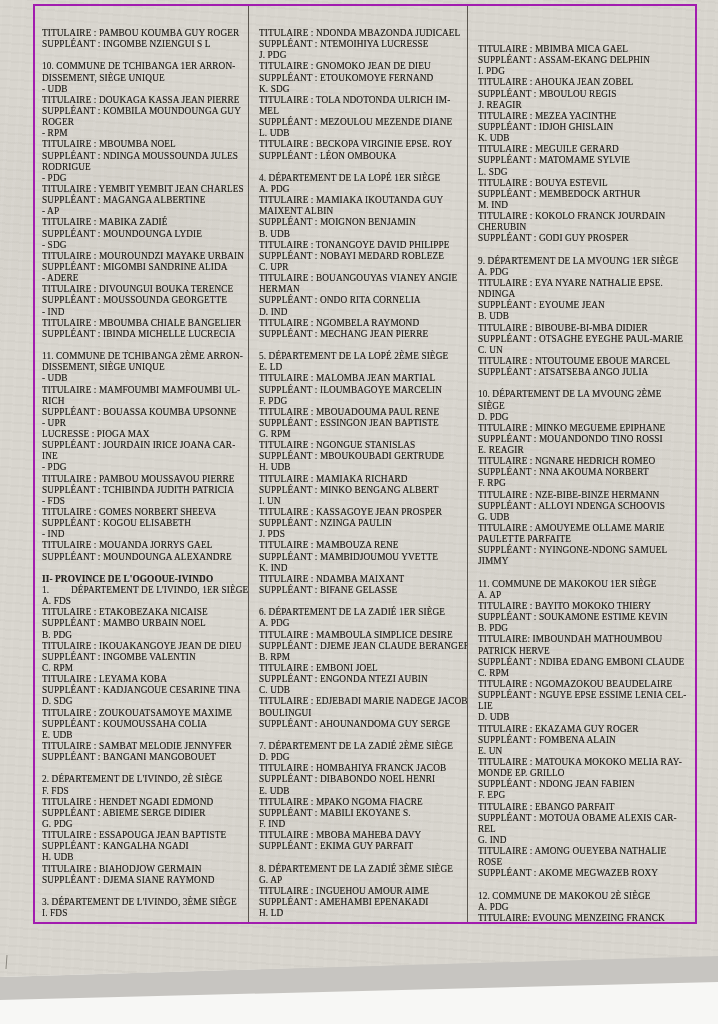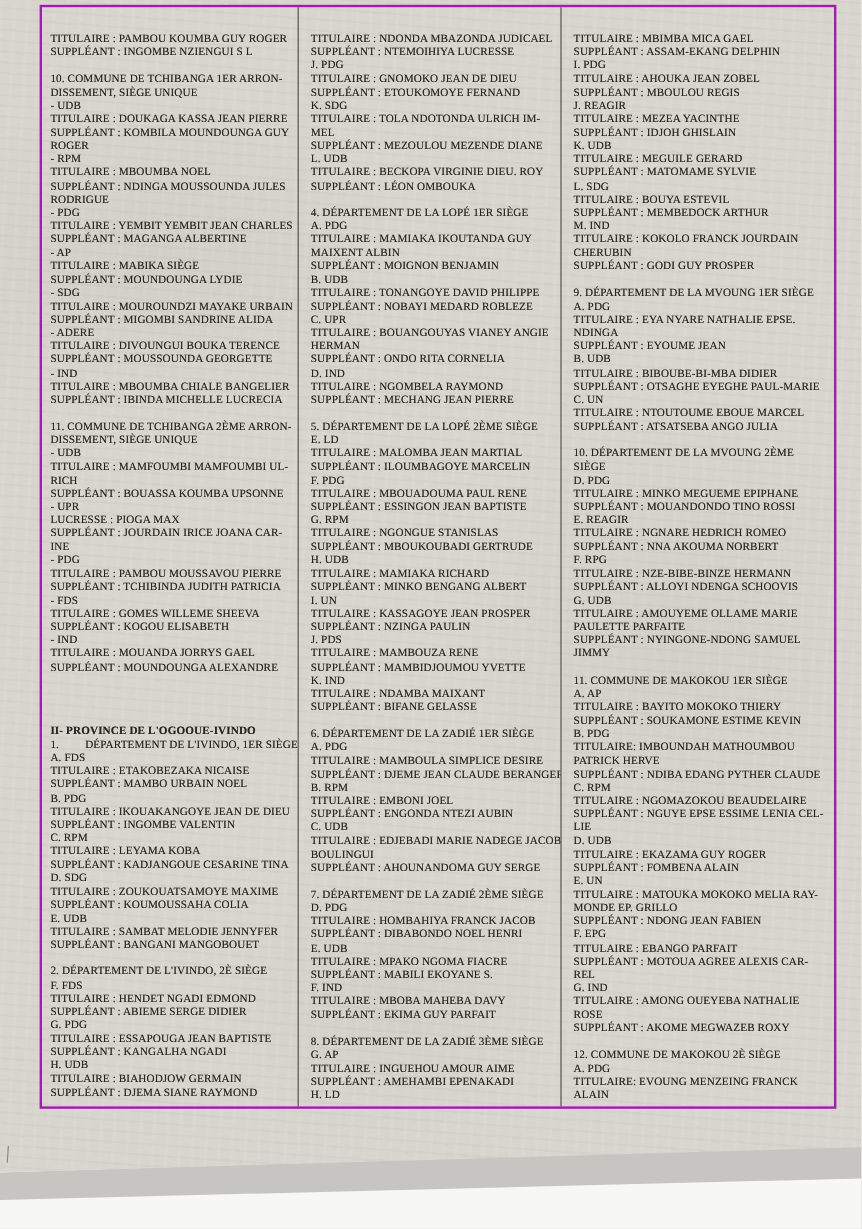--- a/index.html
+++ b/index.html
@@ -42,7 +42,7 @@
   }
   .col-1{width:214px;border-right:1px solid #5a564f;}
   .col-2{width:219px;border-right:1px solid #5a564f;padding-left:10px;}
-  .col-3{width:227px;padding-left:10px;}
+  .col-3{width:227px;padding-left:10px;margin-top:16px;}
   .line{
     font-size:9.3px;
     line-height:11.15px;

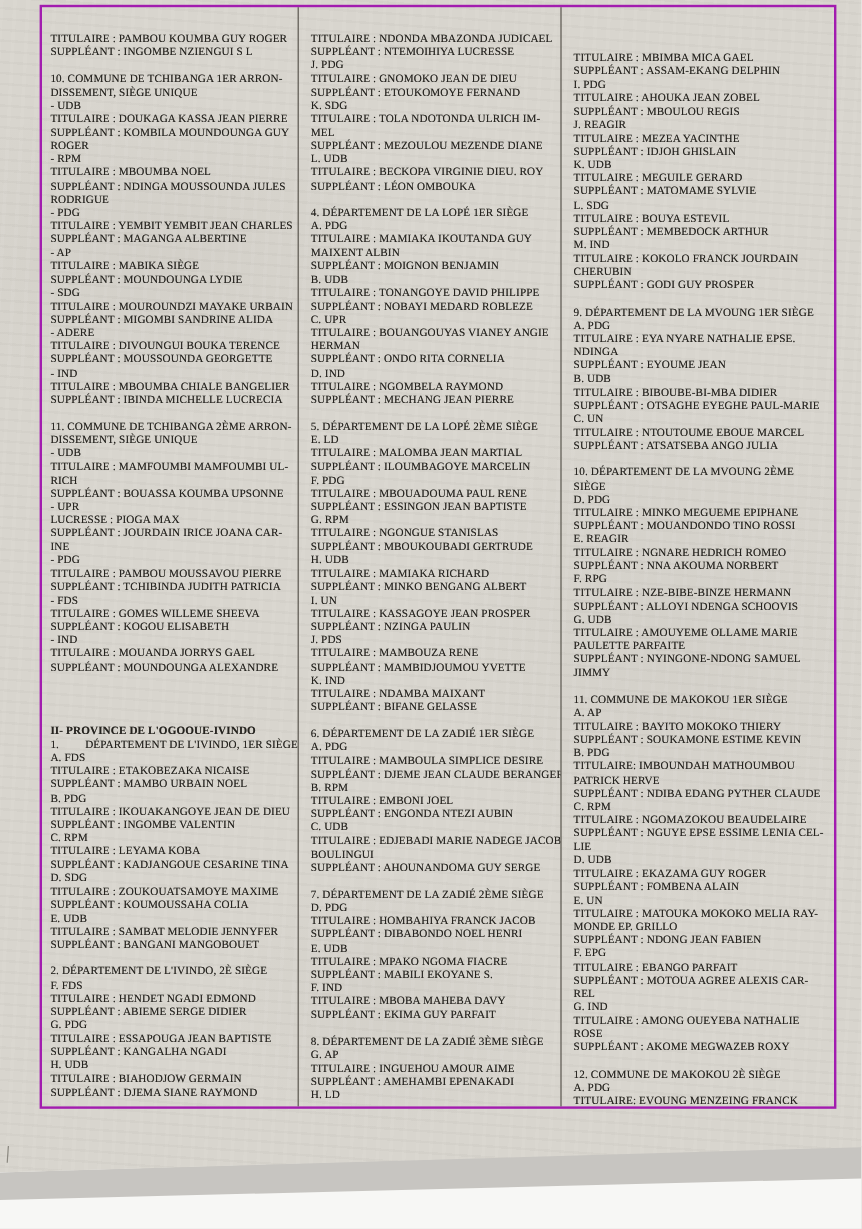--- a/index.html
+++ b/index.html
@@ -158,7 +158,7 @@
         <div class="line">MEL</div>
         <div class="line">SUPPLÉANT : MEZOULOU MEZENDE DIANE</div>
         <div class="line">L. UDB</div>
-        <div class="line">TITULAIRE : BECKOPA VIRGINIE DIEU. ROY</div>
+        <div class="line">TITULAIRE : BECKOPA VIRGINIE EPSE. ROY</div>
         <div class="line">SUPPLÉANT : LÉON OMBOUKA</div>
         <div class="line gap"> </div>
         <div class="line">4. DÉPARTEMENT DE LA LOPÉ 1ER SIÈGE</div>

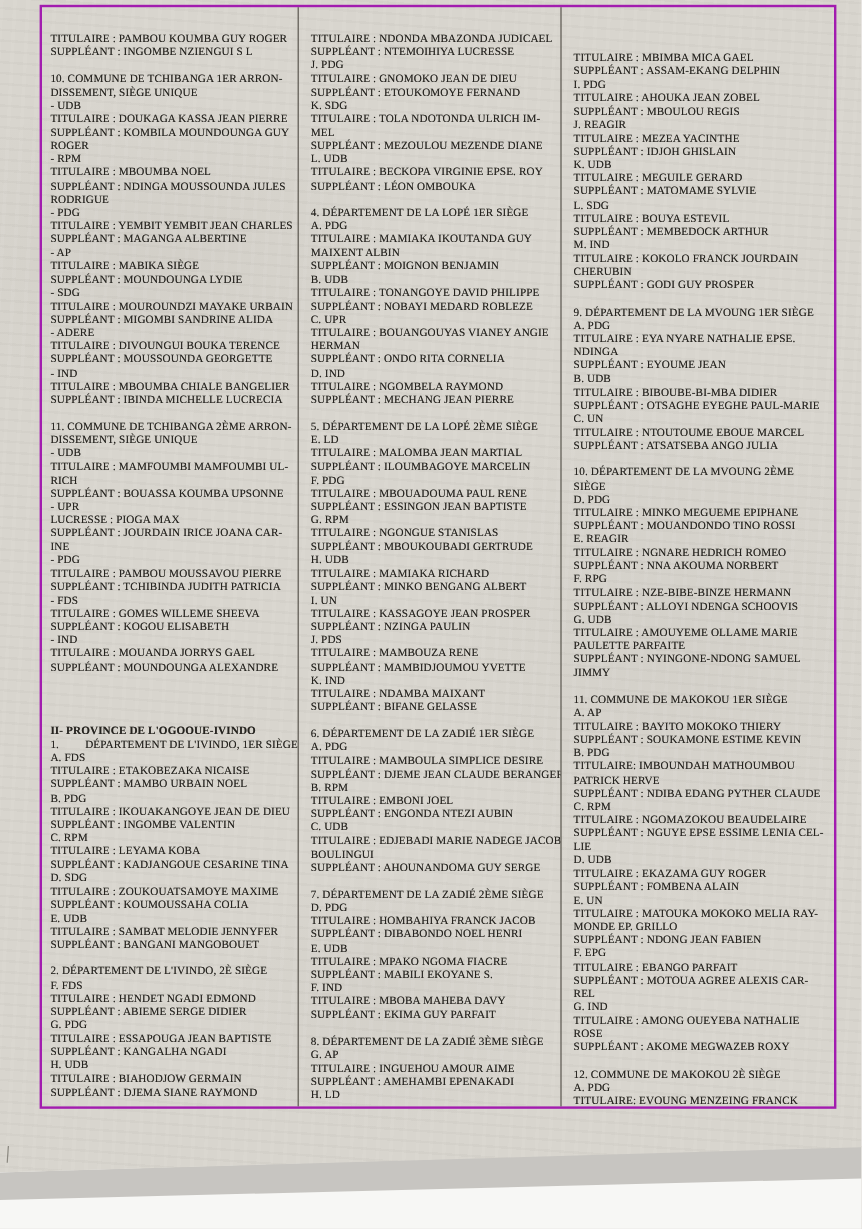--- a/index.html
+++ b/index.html
@@ -83,7 +83,7 @@
         <div class="line">TITULAIRE : YEMBIT YEMBIT JEAN CHARLES</div>
         <div class="line">SUPPLÉANT : MAGANGA ALBERTINE</div>
         <div class="line">- AP</div>
-        <div class="line">TITULAIRE : MABIKA SIÈGE</div>
+        <div class="line">TITULAIRE : MABIKA ZADIÉ</div>
         <div class="line">SUPPLÉANT : MOUNDOUNGA LYDIE</div>
         <div class="line">- SDG</div>
         <div class="line">TITULAIRE : MOUROUNDZI MAYAKE URBAIN</div>

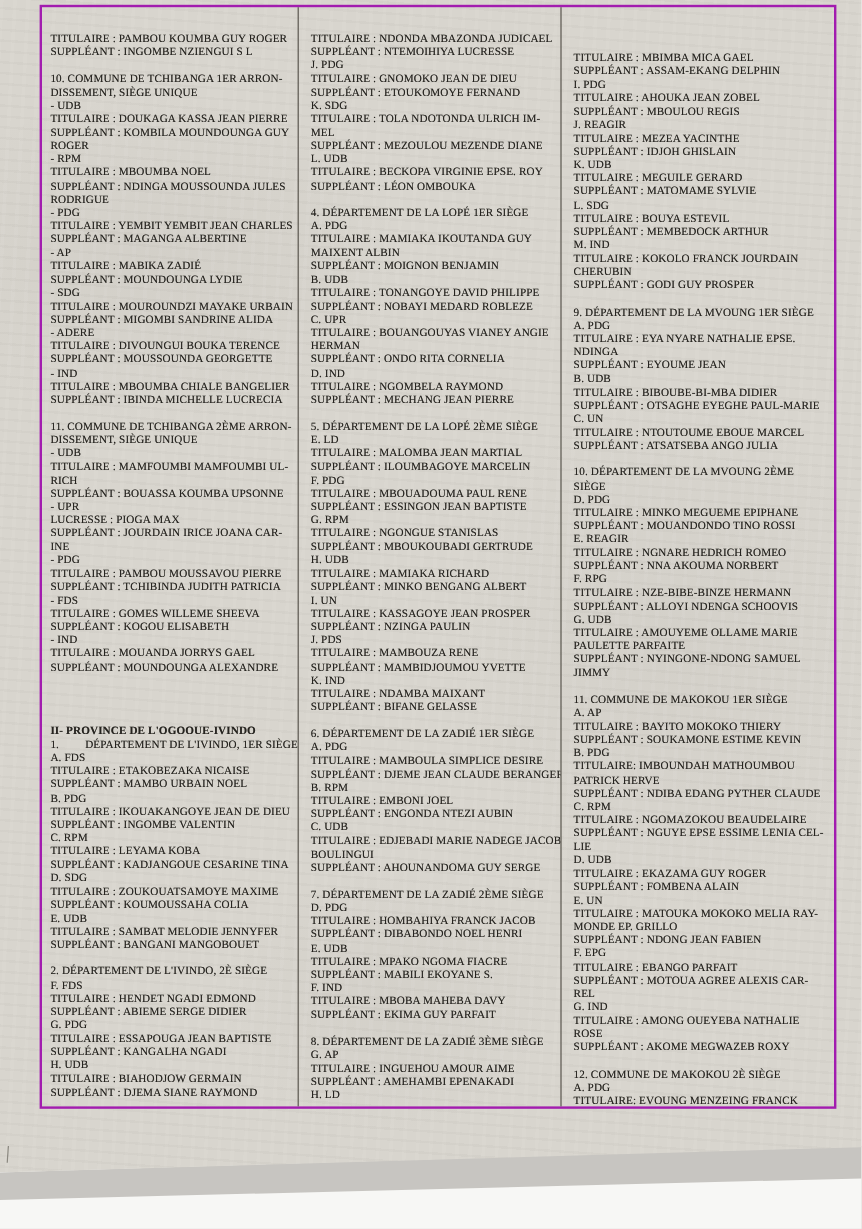--- a/index.html
+++ b/index.html
@@ -109,7 +109,7 @@
         <div class="line">TITULAIRE : PAMBOU MOUSSAVOU PIERRE</div>
         <div class="line">SUPPLÉANT : TCHIBINDA JUDITH PATRICIA</div>
         <div class="line">- FDS</div>
-        <div class="line">TITULAIRE : GOMES WILLEME SHEEVA</div>
+        <div class="line">TITULAIRE : GOMES NORBERT SHEEVA</div>
         <div class="line">SUPPLÉANT : KOGOU ELISABETH</div>
         <div class="line">- IND</div>
         <div class="line">TITULAIRE : MOUANDA JORRYS GAEL</div>

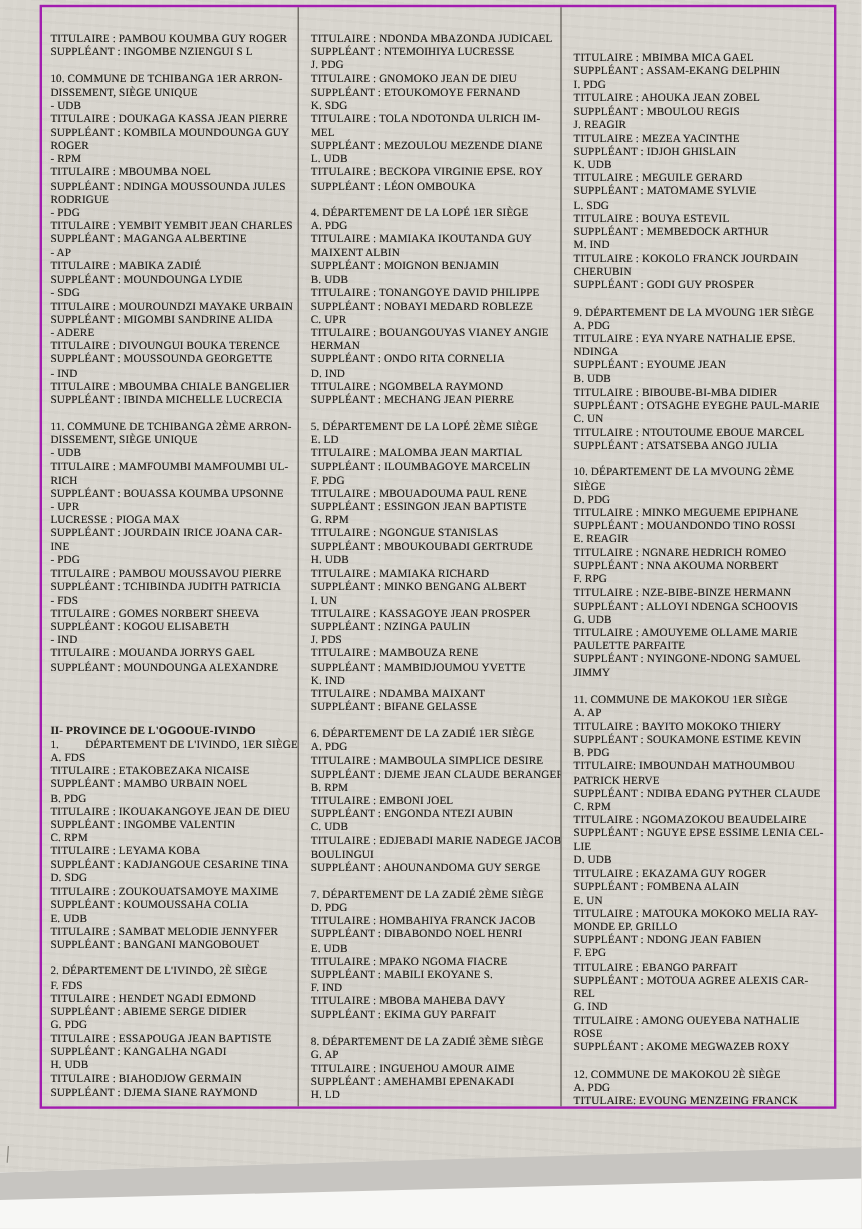--- a/index.html
+++ b/index.html
@@ -52,7 +52,7 @@
     white-space:pre;
     text-shadow:0 0 .5px rgba(46,43,38,.55);
   }
-  .line.bold{font-weight:bold;margin-top:31px;}
+  .line.bold{font-weight:bold;}
   .line.gap{color:transparent;text-shadow:none;}
   .corner-tick{
     position:absolute;left:6px;top:955px;width:1px;height:14px;

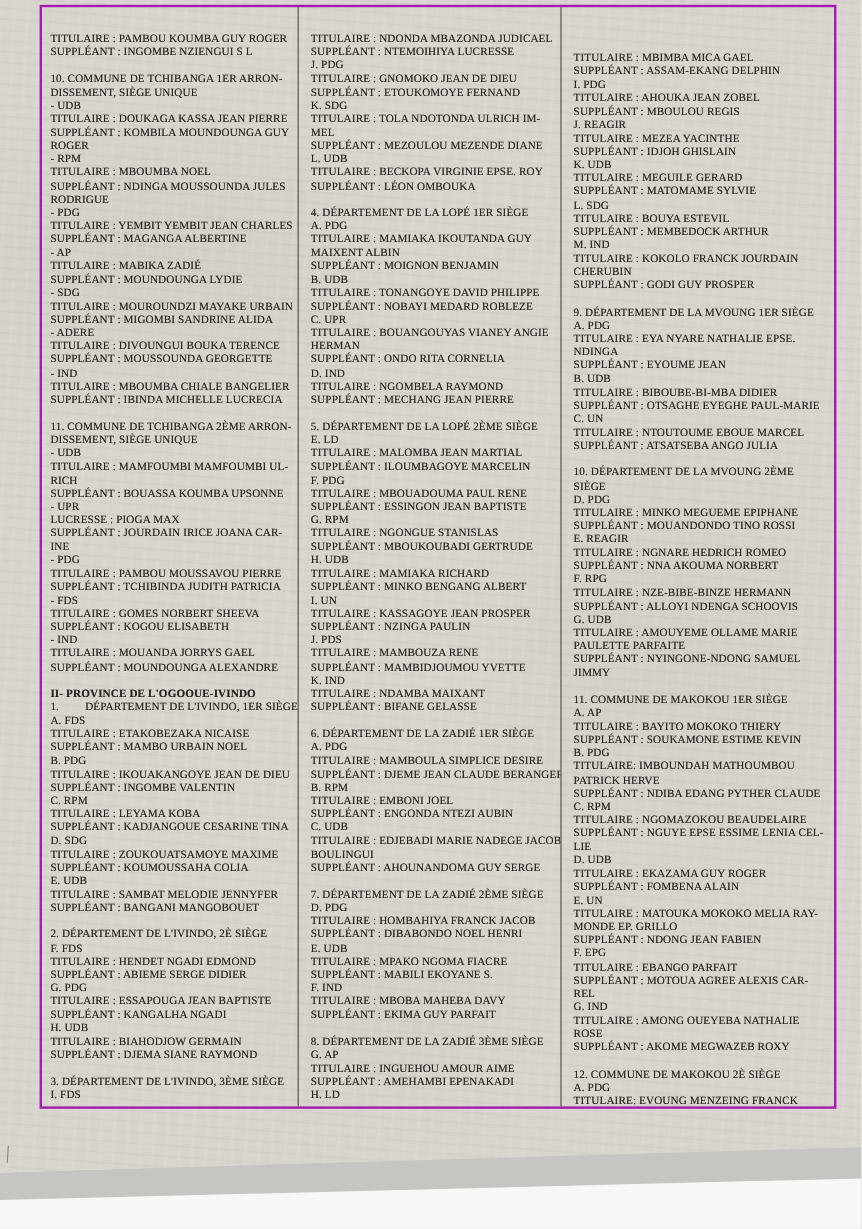--- a/index.html
+++ b/index.html
@@ -285,7 +285,7 @@
         <div class="line">B. PDG</div>
         <div class="line">TITULAIRE: IMBOUNDAH MATHOUMBOU</div>
         <div class="line">PATRICK HERVE</div>
-        <div class="line">SUPPLÉANT : NDIBA EDANG PYTHER CLAUDE</div>
+        <div class="line">SUPPLÉANT : NDIBA EDANG EMBONI CLAUDE</div>
         <div class="line">C. RPM</div>
         <div class="line">TITULAIRE : NGOMAZOKOU BEAUDELAIRE</div>
         <div class="line">SUPPLÉANT : NGUYE EPSE ESSIME LENIA CEL-</div>

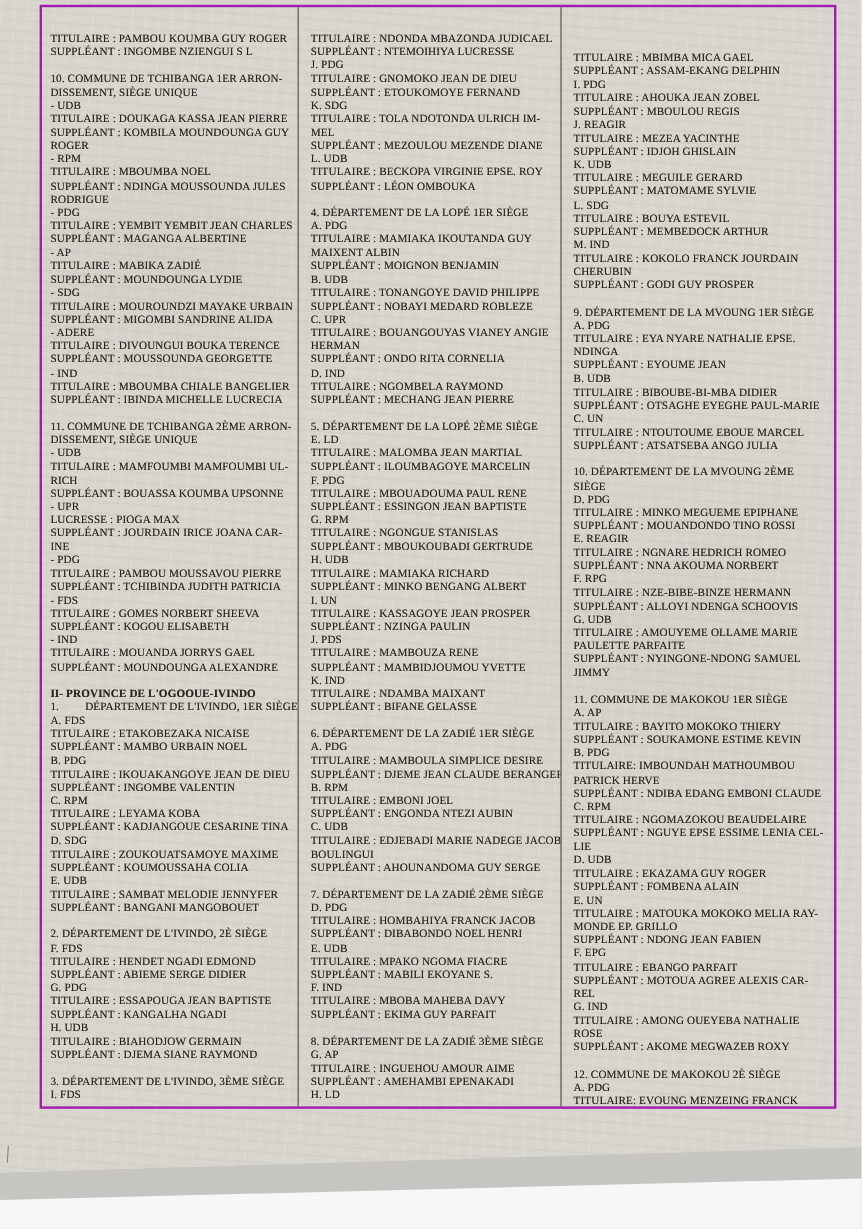--- a/index.html
+++ b/index.html
@@ -299,7 +299,7 @@
         <div class="line">SUPPLÉANT : NDONG JEAN FABIEN</div>
         <div class="line">F. EPG</div>
         <div class="line">TITULAIRE : EBANGO PARFAIT</div>
-        <div class="line">SUPPLÉANT : MOTOUA AGREE ALEXIS CAR-</div>
+        <div class="line">SUPPLÉANT : MOTOUA OBAME ALEXIS CAR-</div>
         <div class="line">REL</div>
         <div class="line">G. IND</div>
         <div class="line">TITULAIRE : AMONG OUEYEBA NATHALIE</div>

